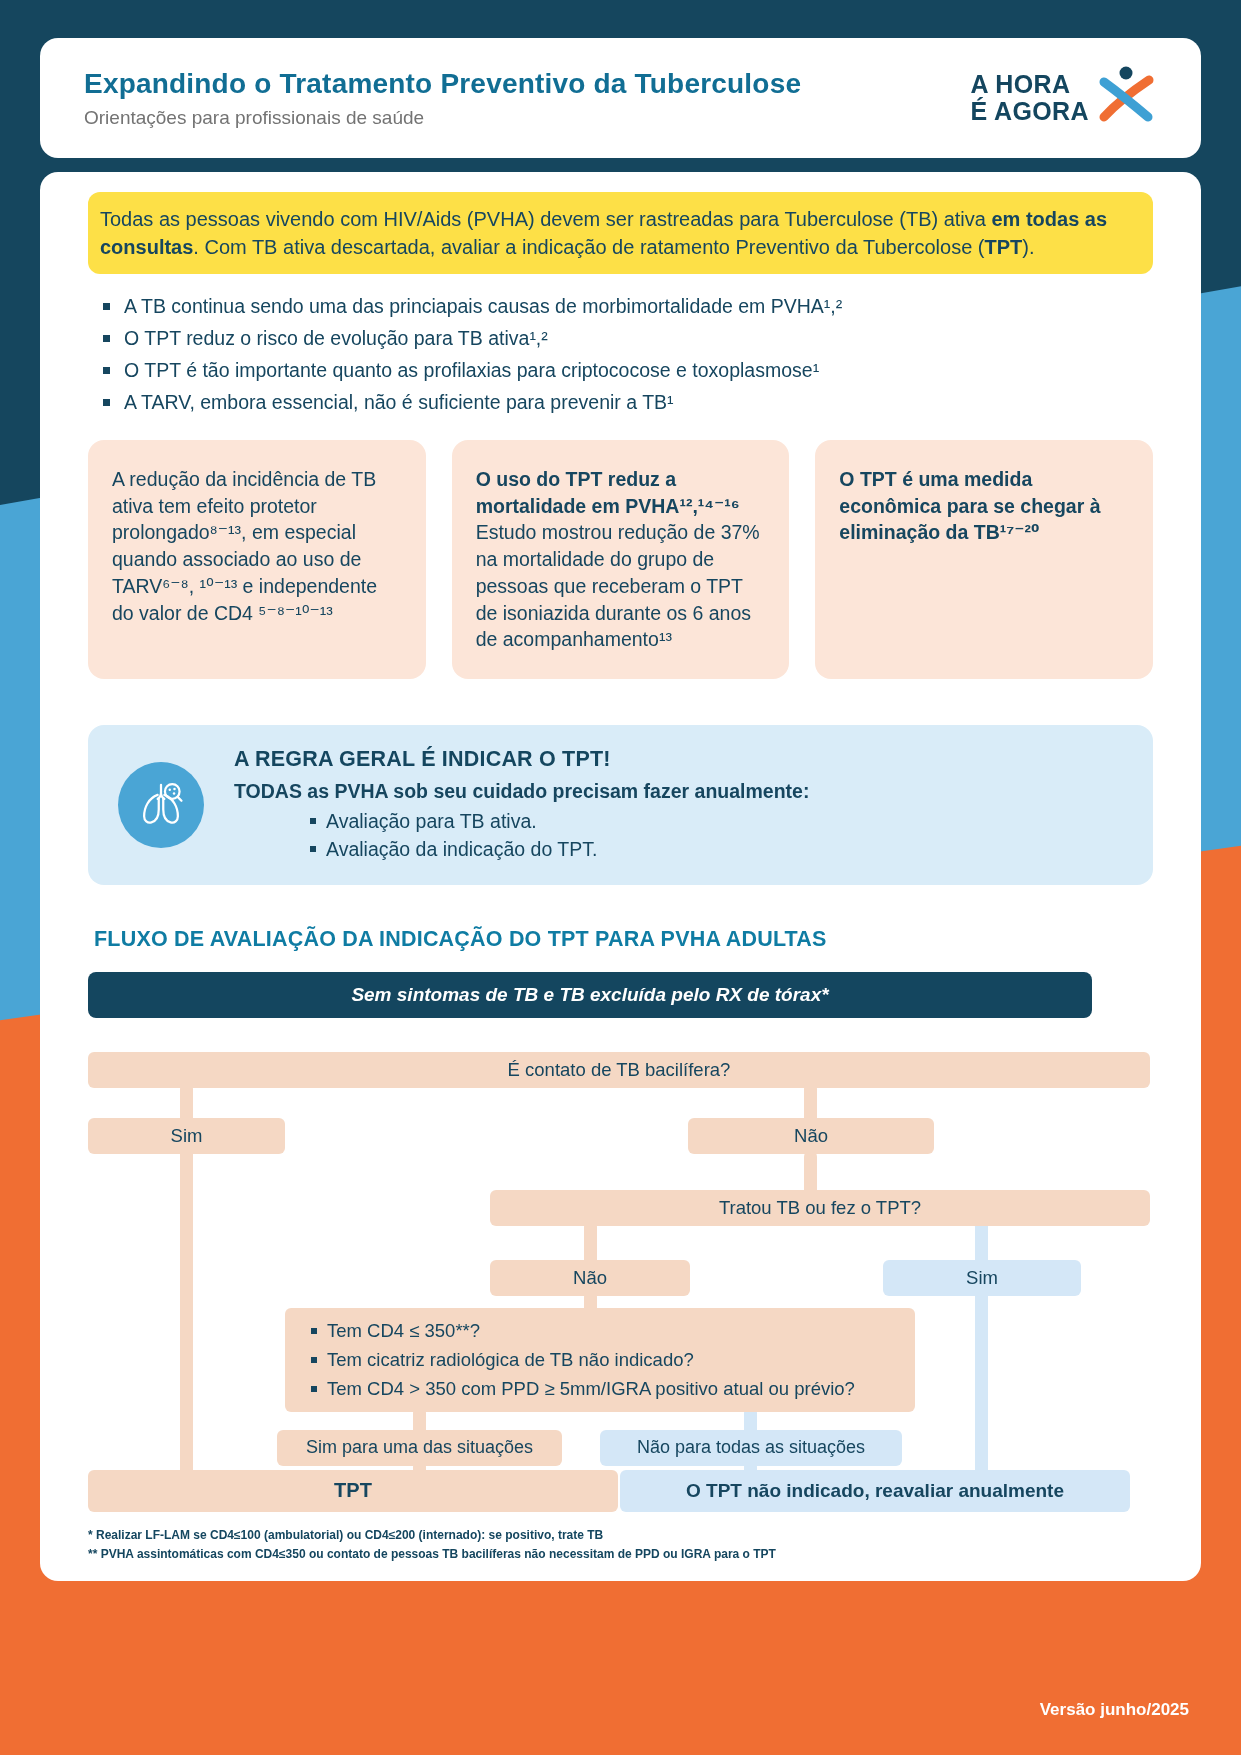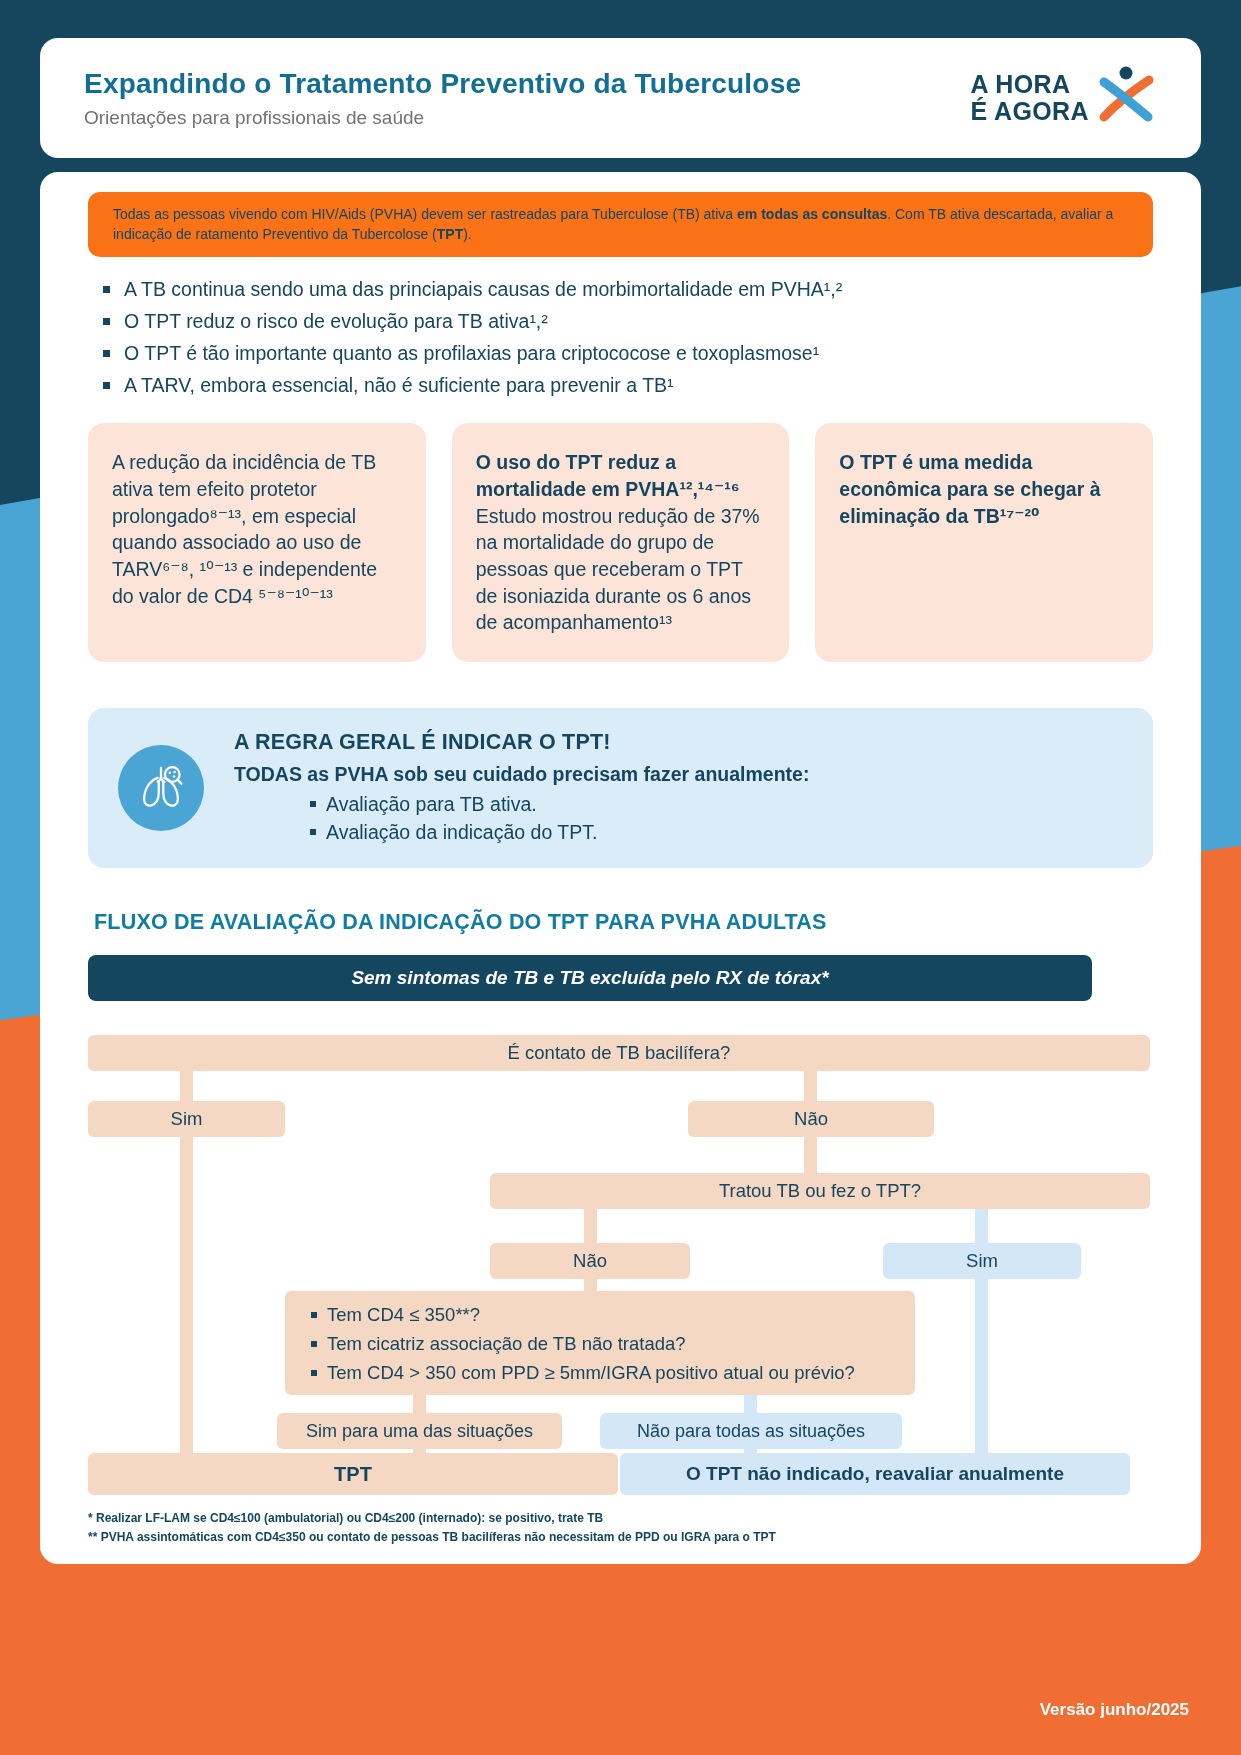--- a/index.html
+++ b/index.html
@@ -34,8 +34,8 @@
   }
 
   .intro-box {
-    background:#f97316; border-radius:12px;
-    padding:13px 25px; font-size:14px; line-height:1.4;
+    background:#fde047; border-radius:12px;
+    padding:13px 12px; font-size:20px; line-height:1.4;
   }
   .b { font-weight:bold; }
 

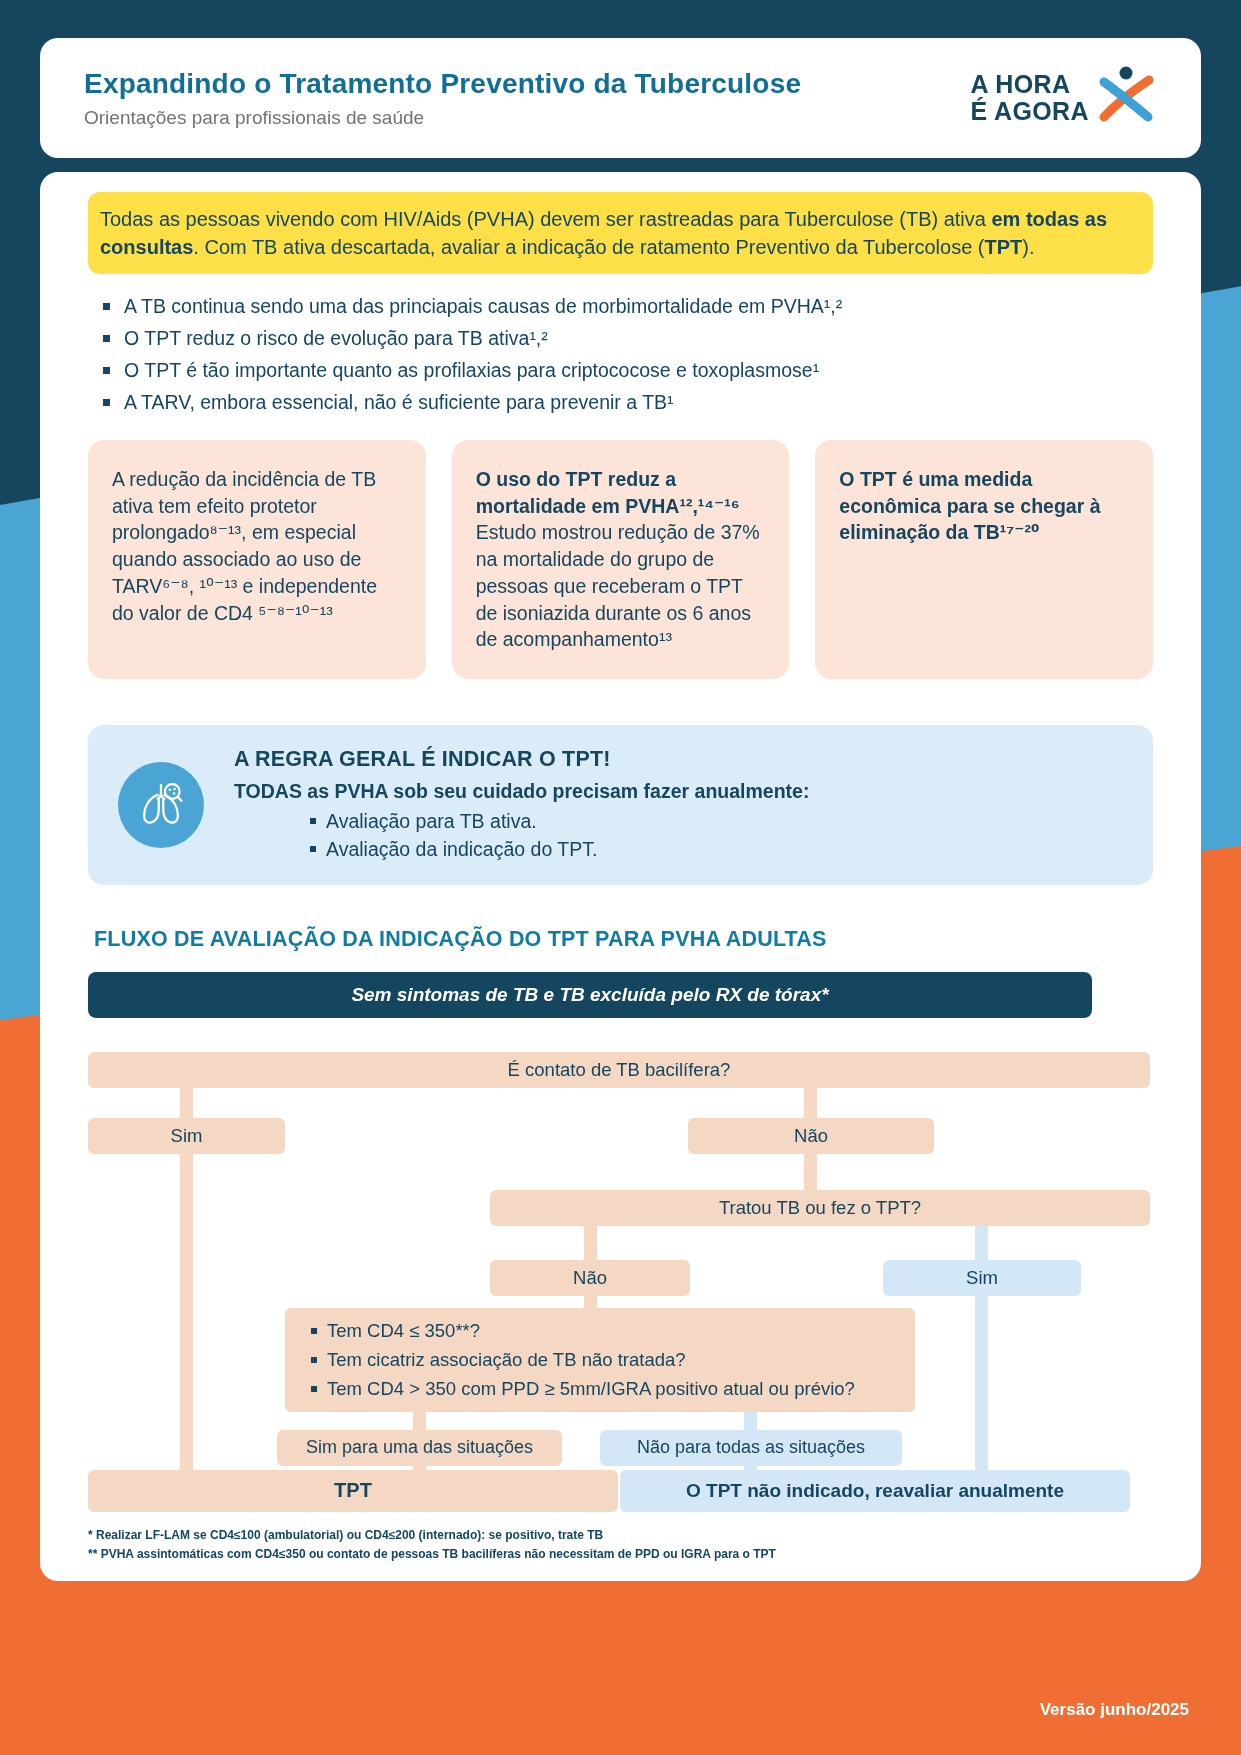--- a/index.html
+++ b/index.html
@@ -229,7 +229,7 @@
     <div class="fb peach fb-criteria">
       <ul>
         <li>Tem CD4 ≤ 350**?</li>
-        <li>Tem cicatriz associação de TB não tratada?</li>
+        <li>Tem cicatriz radiológica de TB não indicado?</li>
         <li>Tem CD4 &gt; 350 com PPD ≥ 5mm/IGRA positivo atual ou prévio?</li>
       </ul>
     </div>

